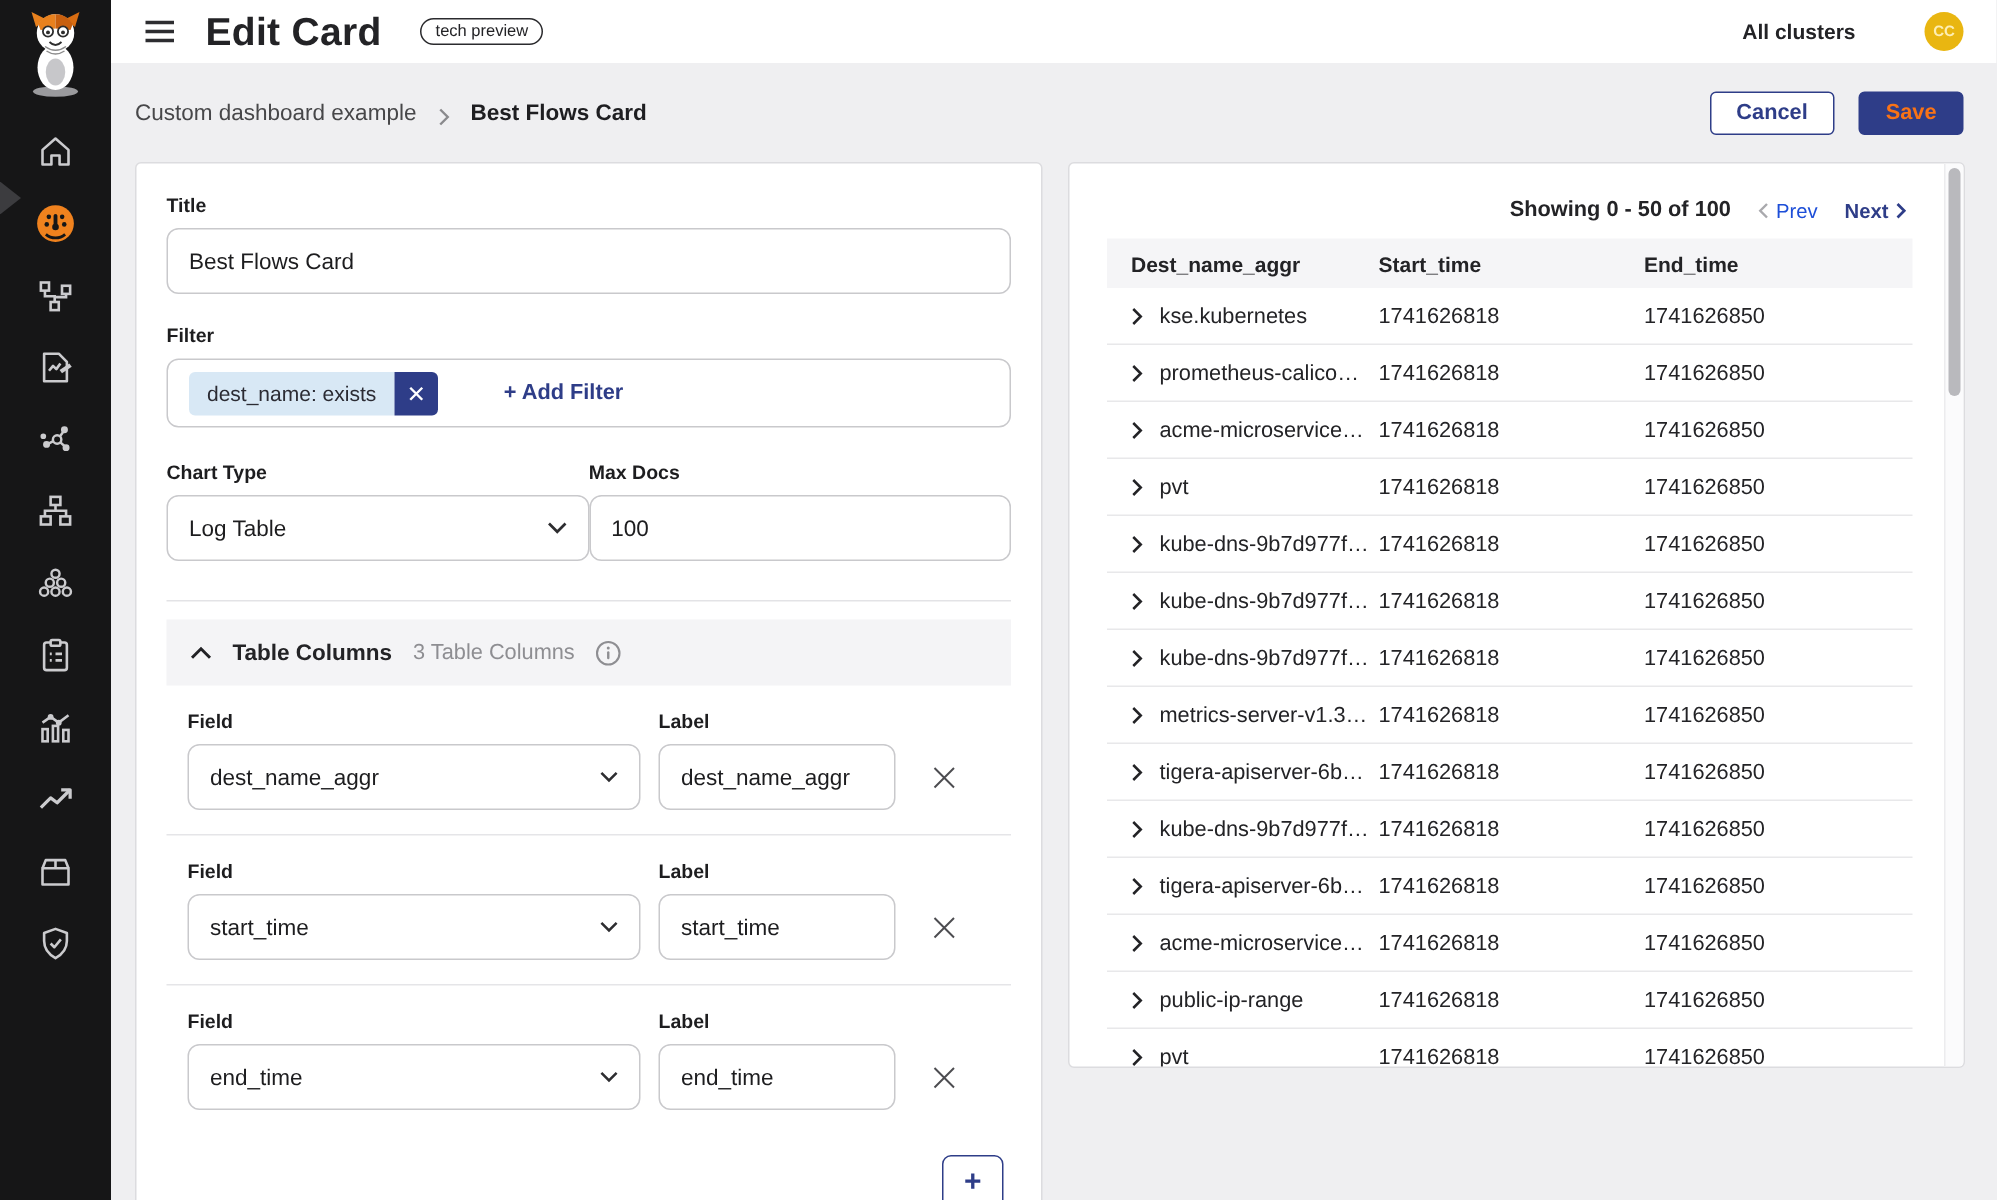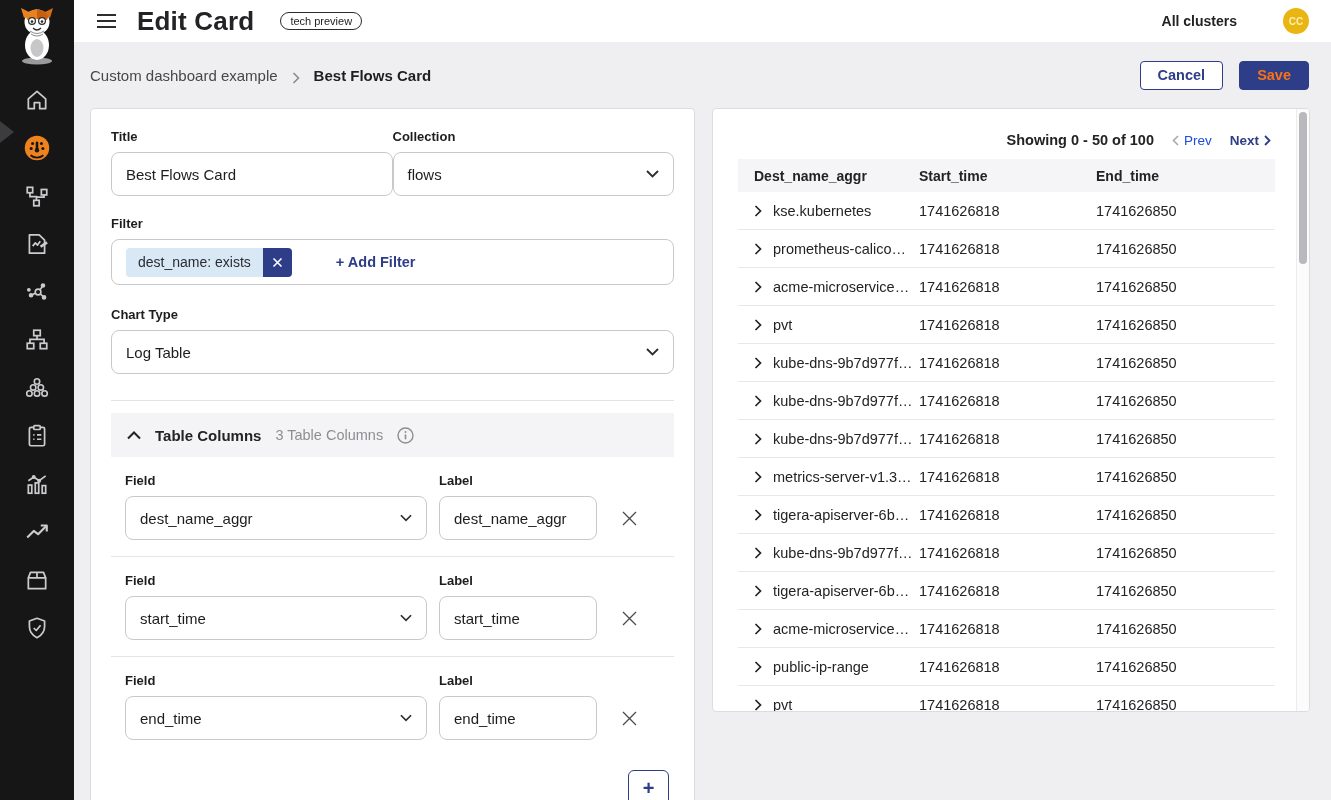--- a/index.html
+++ b/index.html
@@ -282,15 +282,6 @@
       <label class="flabel">Title</label>
       <input class="input" value="Best Flows Card" style="">
     </div>
-    <div class="fgroup">
-      <label class="flabel">Collection</label>
-      <div class="select">
-        <span>flows</span>
-        <svg width="13" height="8" viewBox="0 0 13 8">
-          <path d="M1 1 L6.5 6.5 L12 1" stroke="#2d2d30" stroke-width="1.8" fill="none"></path>
-        </svg>
-      </div>
-    </div>
   </div>
 
   <div class="mt20">

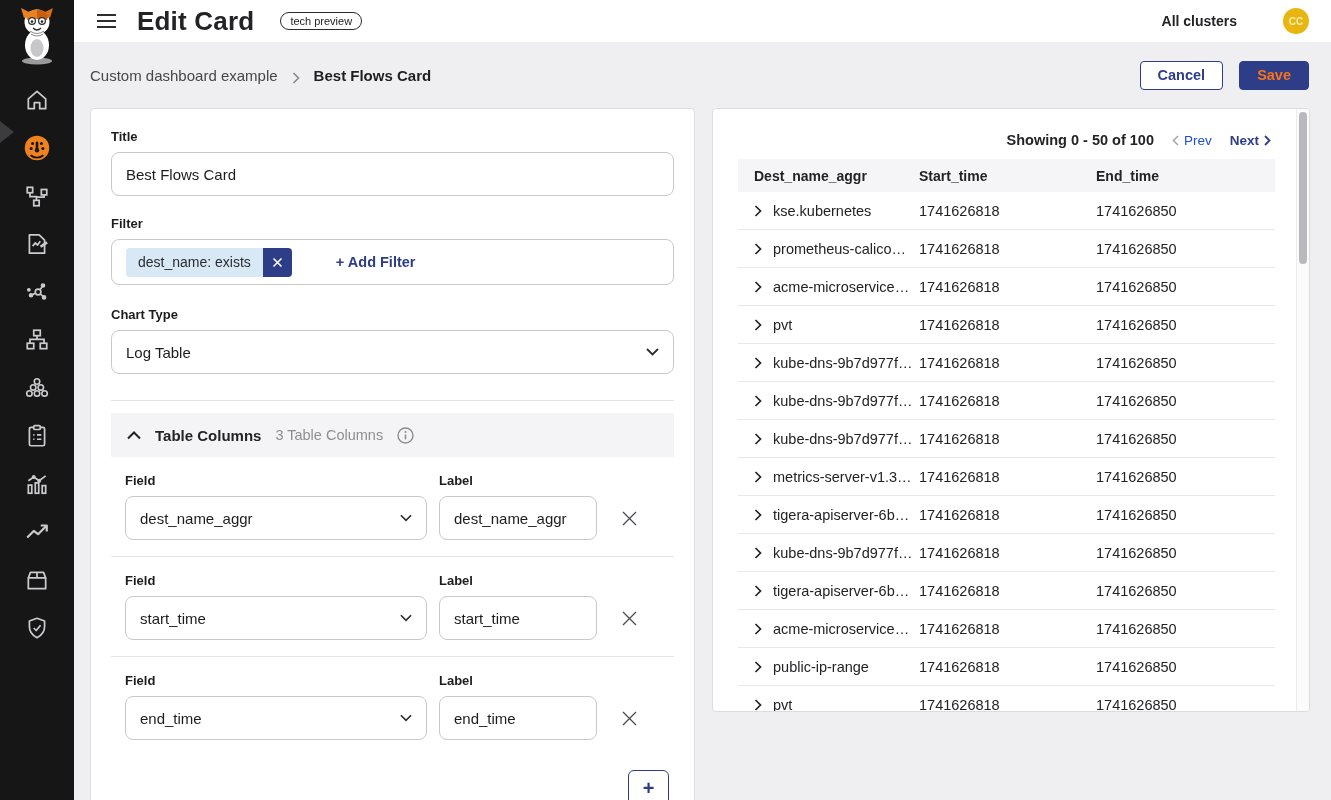--- a/index.html
+++ b/index.html
@@ -309,6 +309,10 @@
         </svg>
       </div>
     </div>
+    <div class="fgroup">
+      <label class="flabel">Max Docs</label>
+      <input class="input" value="100" style="">
+    </div>
   </div>
 
   <hr class="divider">

